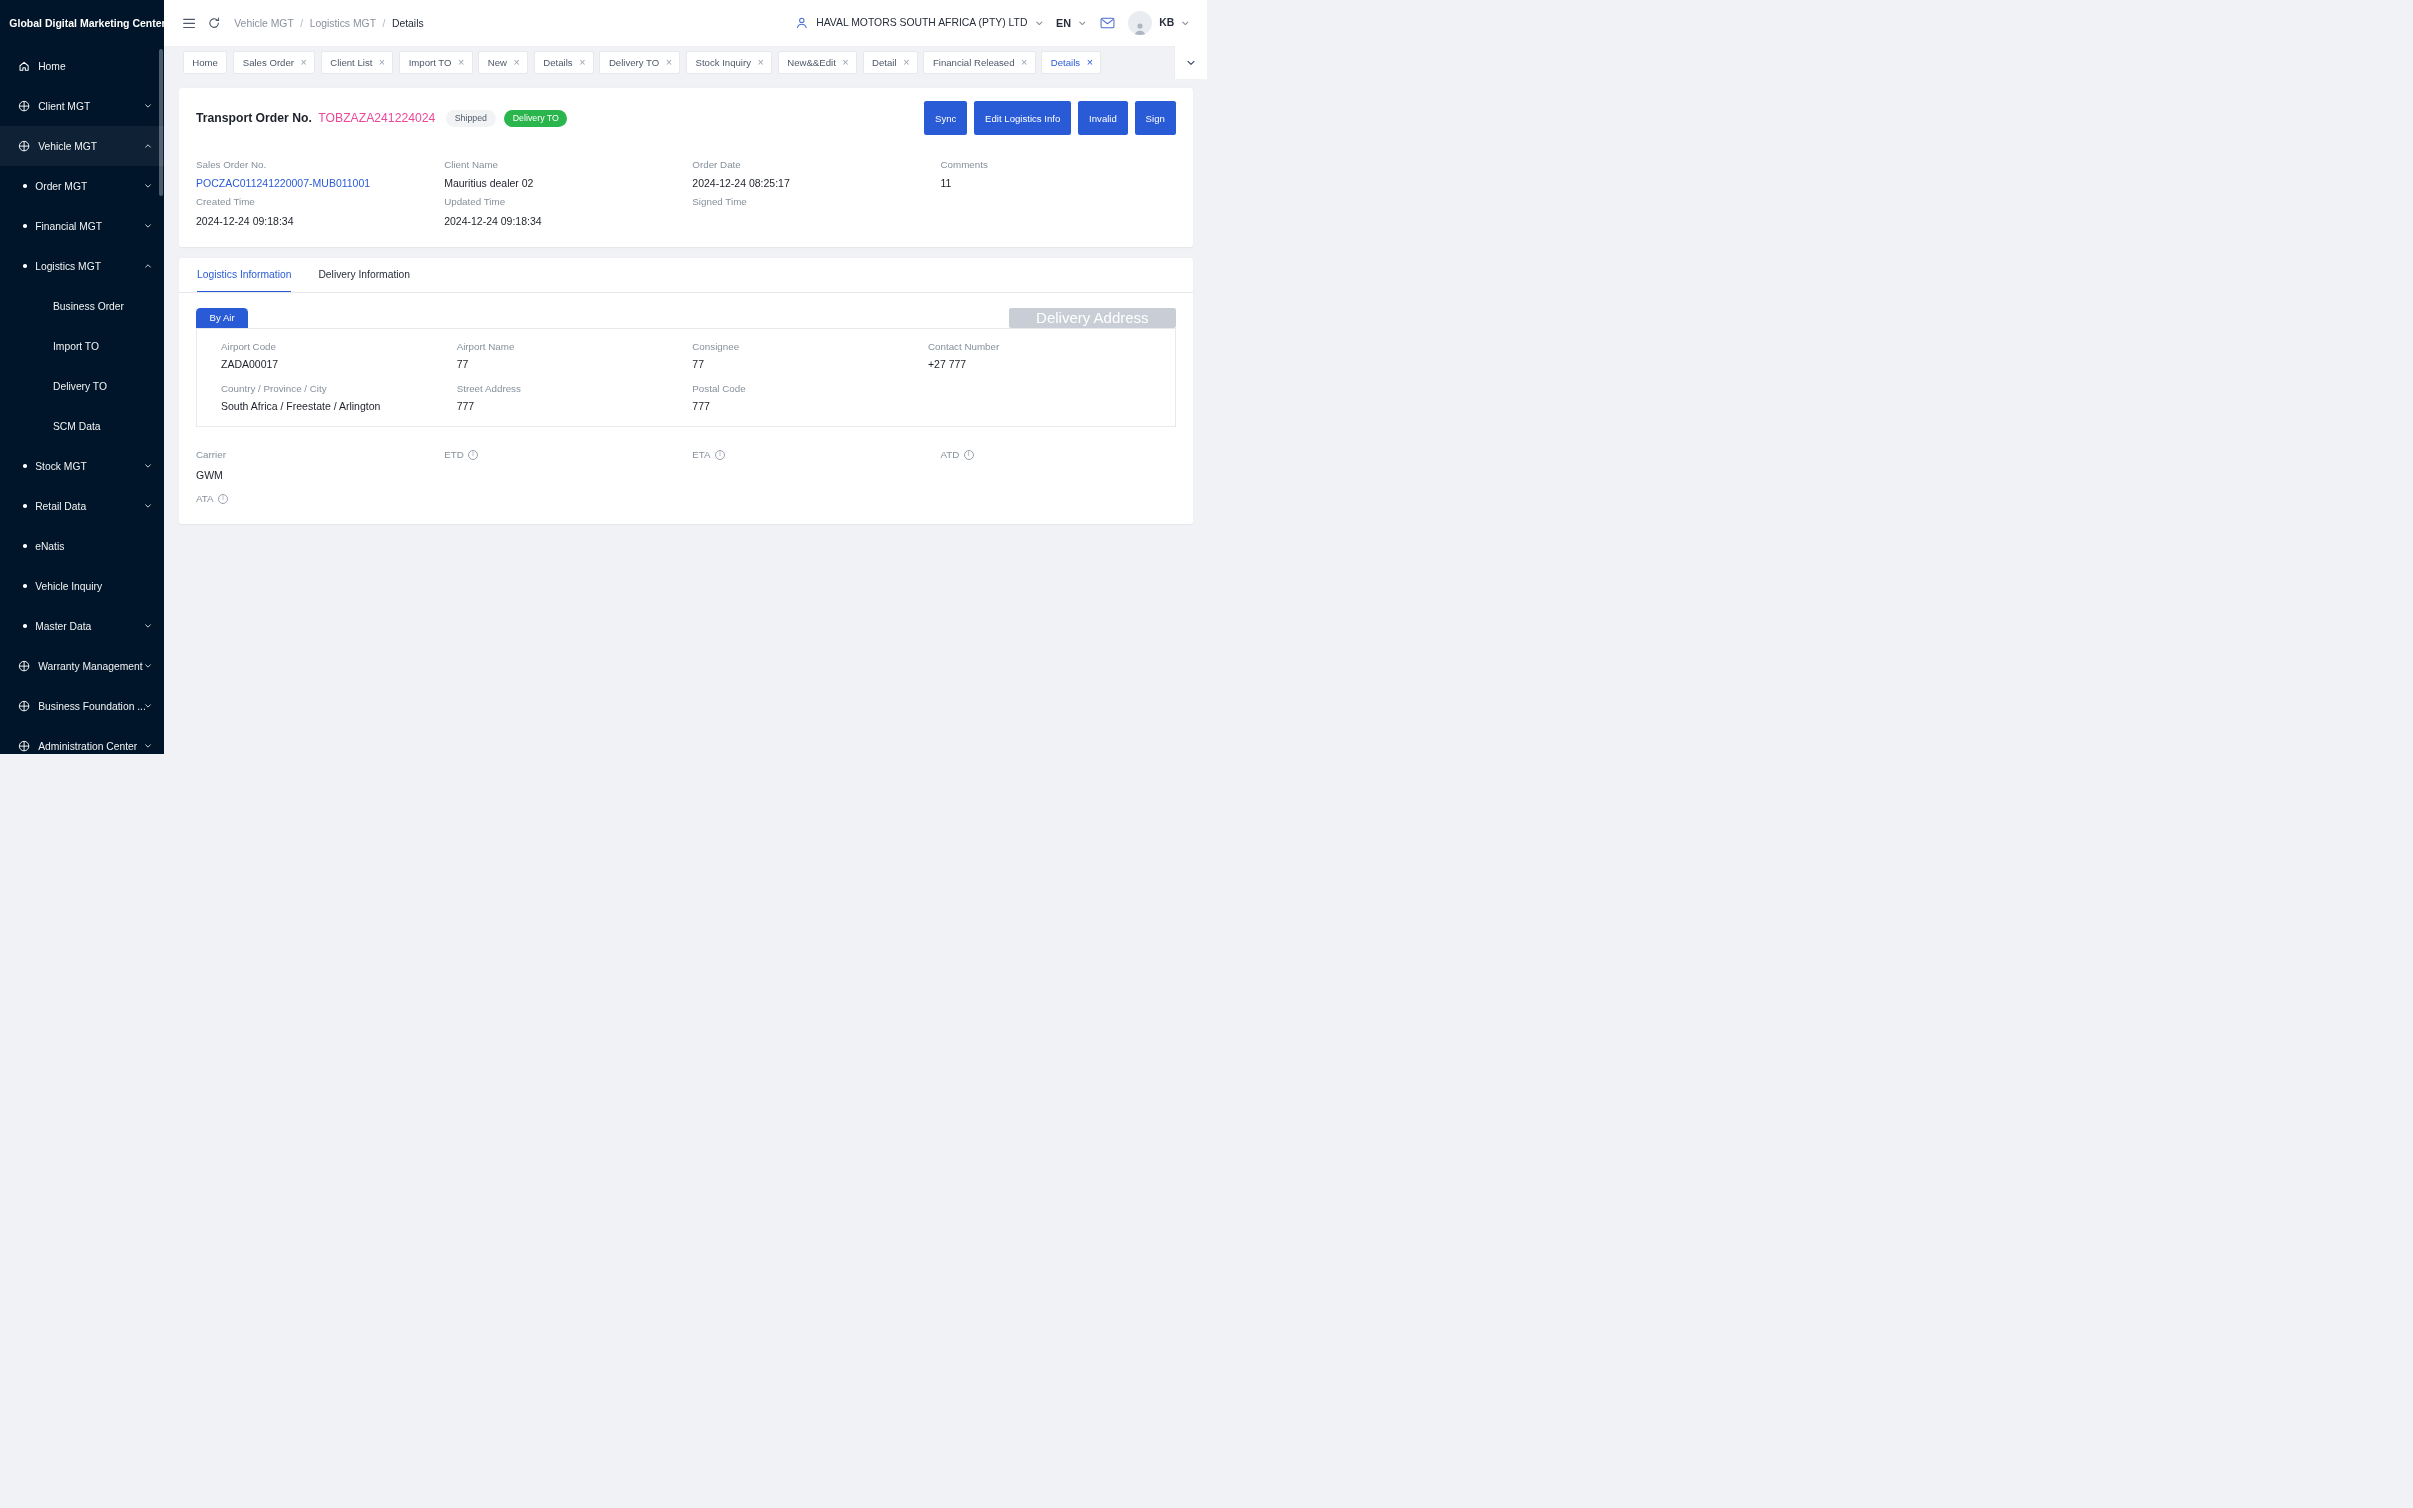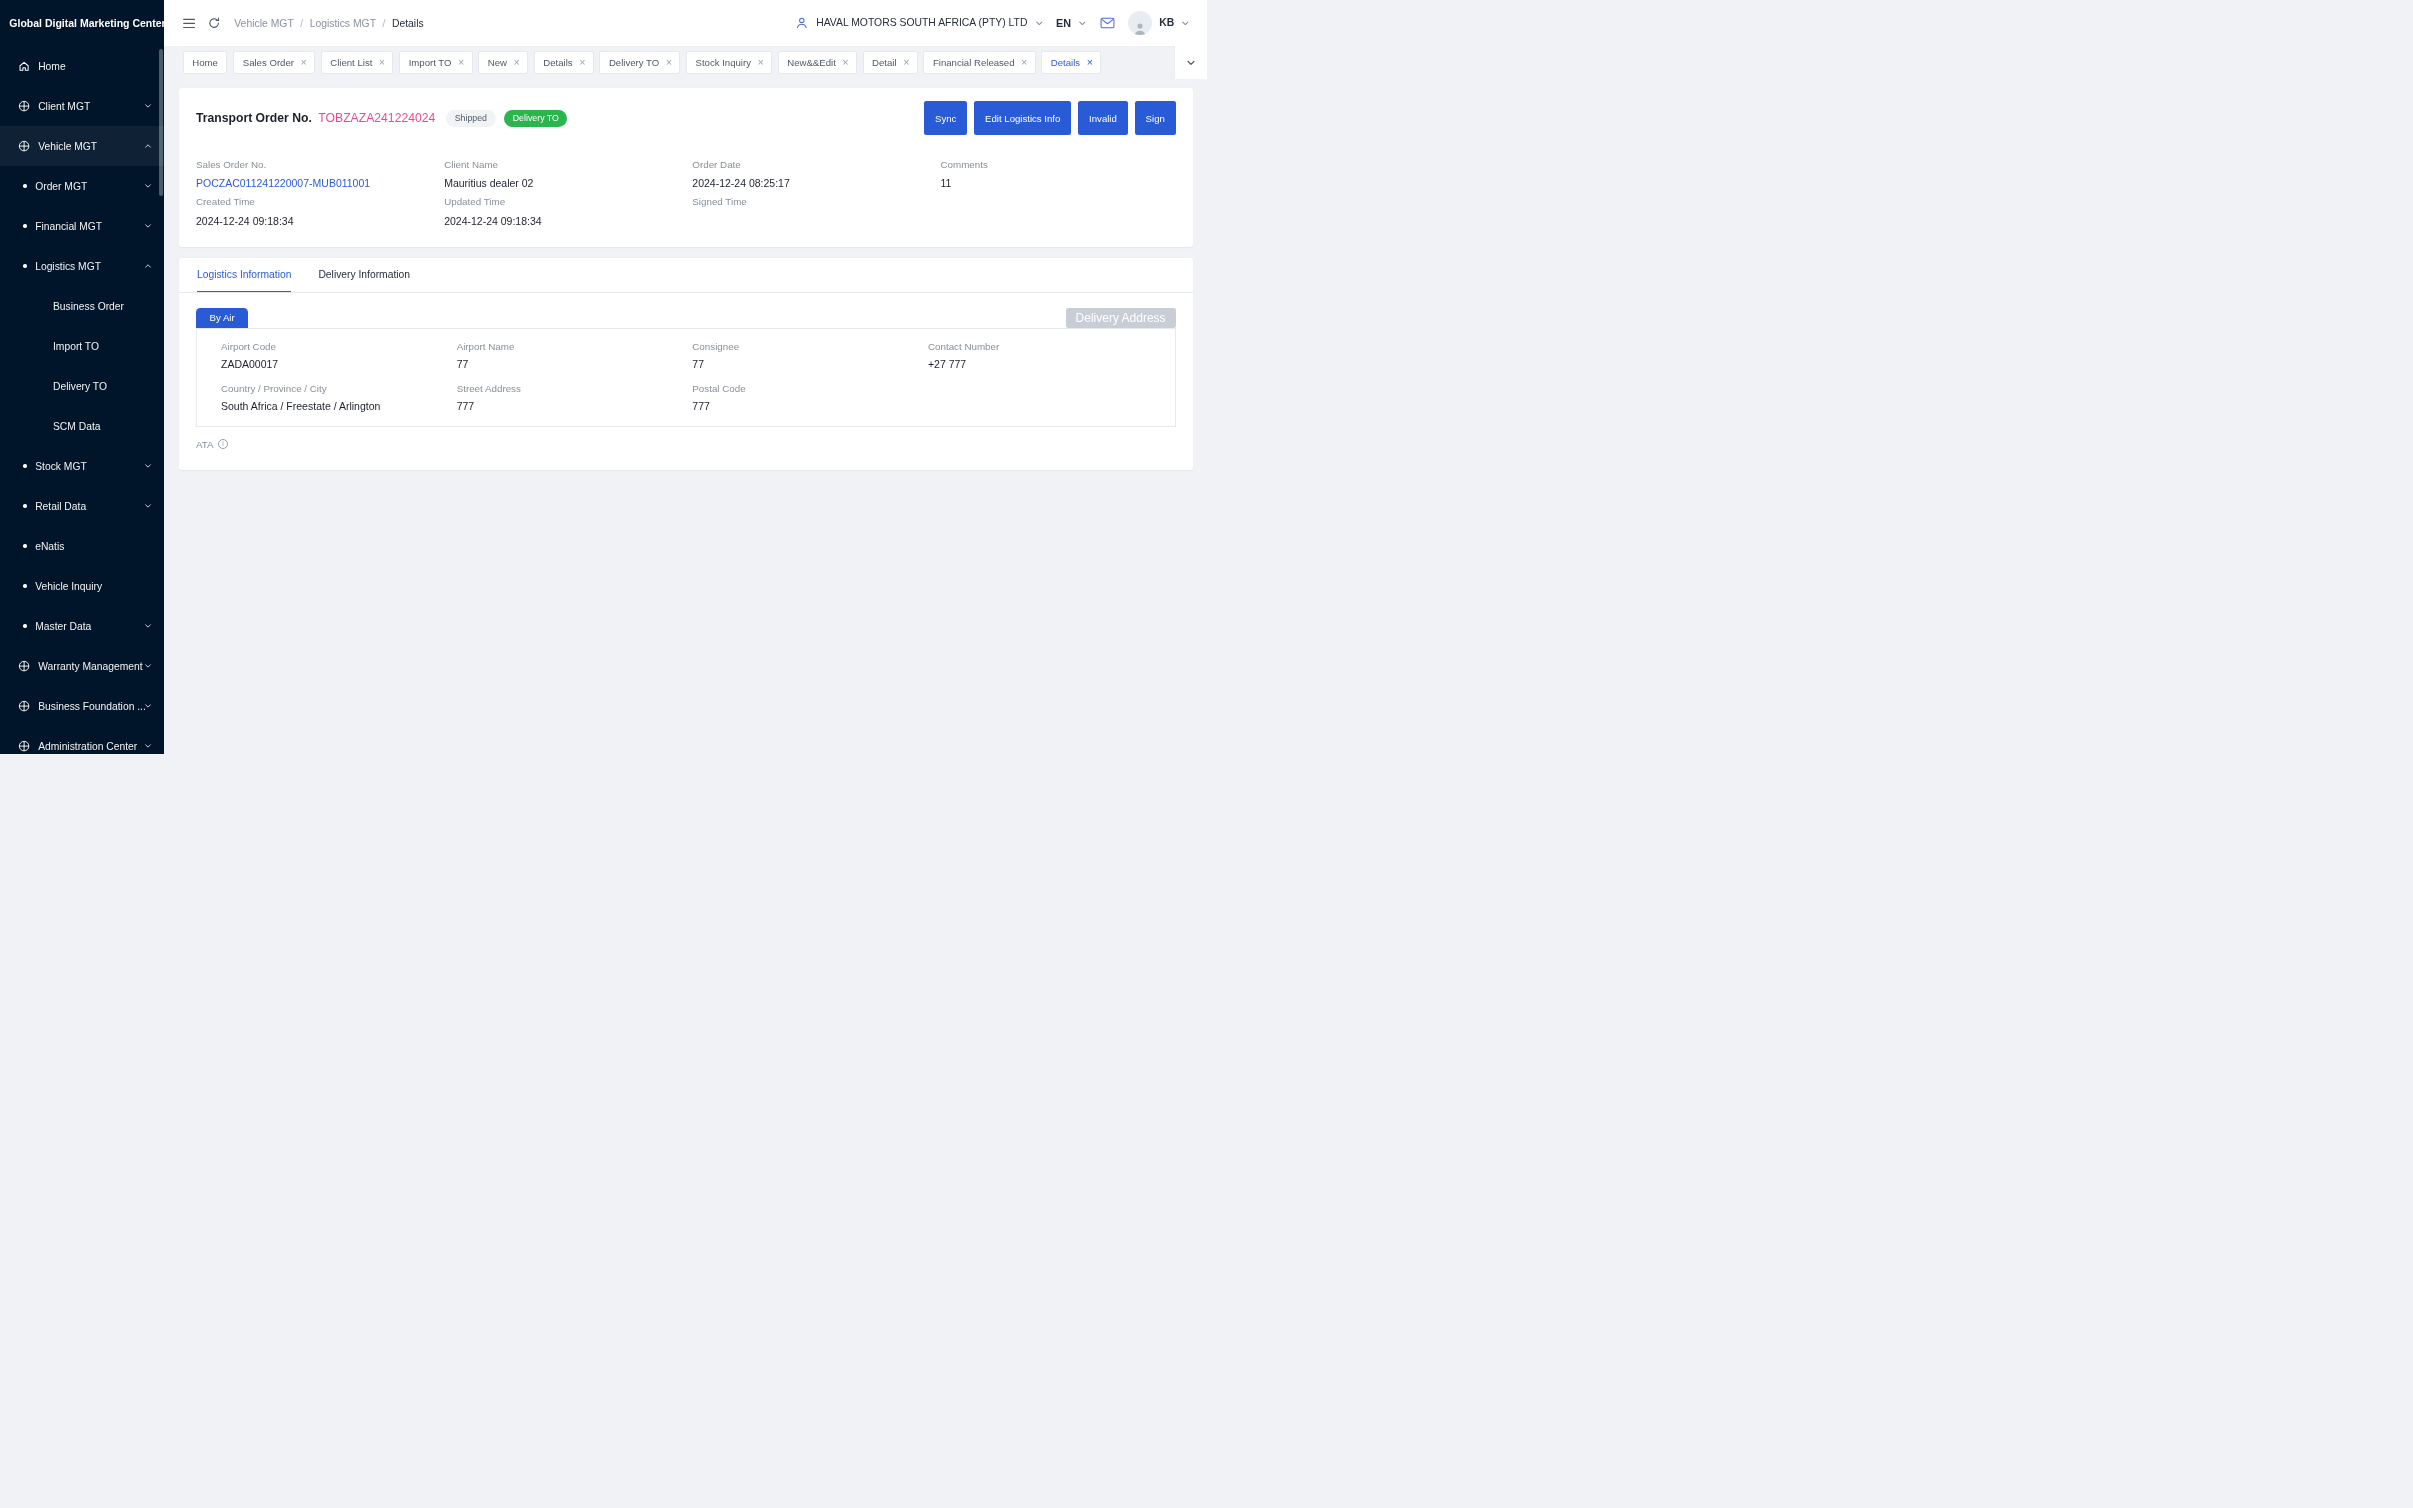--- a/index.html
+++ b/index.html
@@ -69,7 +69,7 @@
 .logi-body{padding:15px 17px 0}
 .mode-row{display:flex;align-items:flex-start;justify-content:space-between}
 .mode-tab{height:20px;background:#2a5bd7;color:#fff;font-size:9.6px;display:inline-flex;align-items:center;padding:0 13.6px;border-radius:4.3px 4.3px 0 0;cursor:pointer}
-.btn.addr{height:20px;background:#c9ced6;border-radius:2.2px;font-size:12px;padding:0 10px;margin-left:0;margin-bottom:0}
+.btn.addr{height:20px;background:#c9ced6;border-radius:2.2px;font-size:15px;padding:0 27px;margin-left:0;margin-bottom:0}
 .addr-box{border:0.7px solid #e7e9ed;padding:12.2px 24px 13.6px}
 .addr-box .fgrid + .fgrid{margin-top:12.2px}
 .addr-box .f-value{margin-top:5.7px}

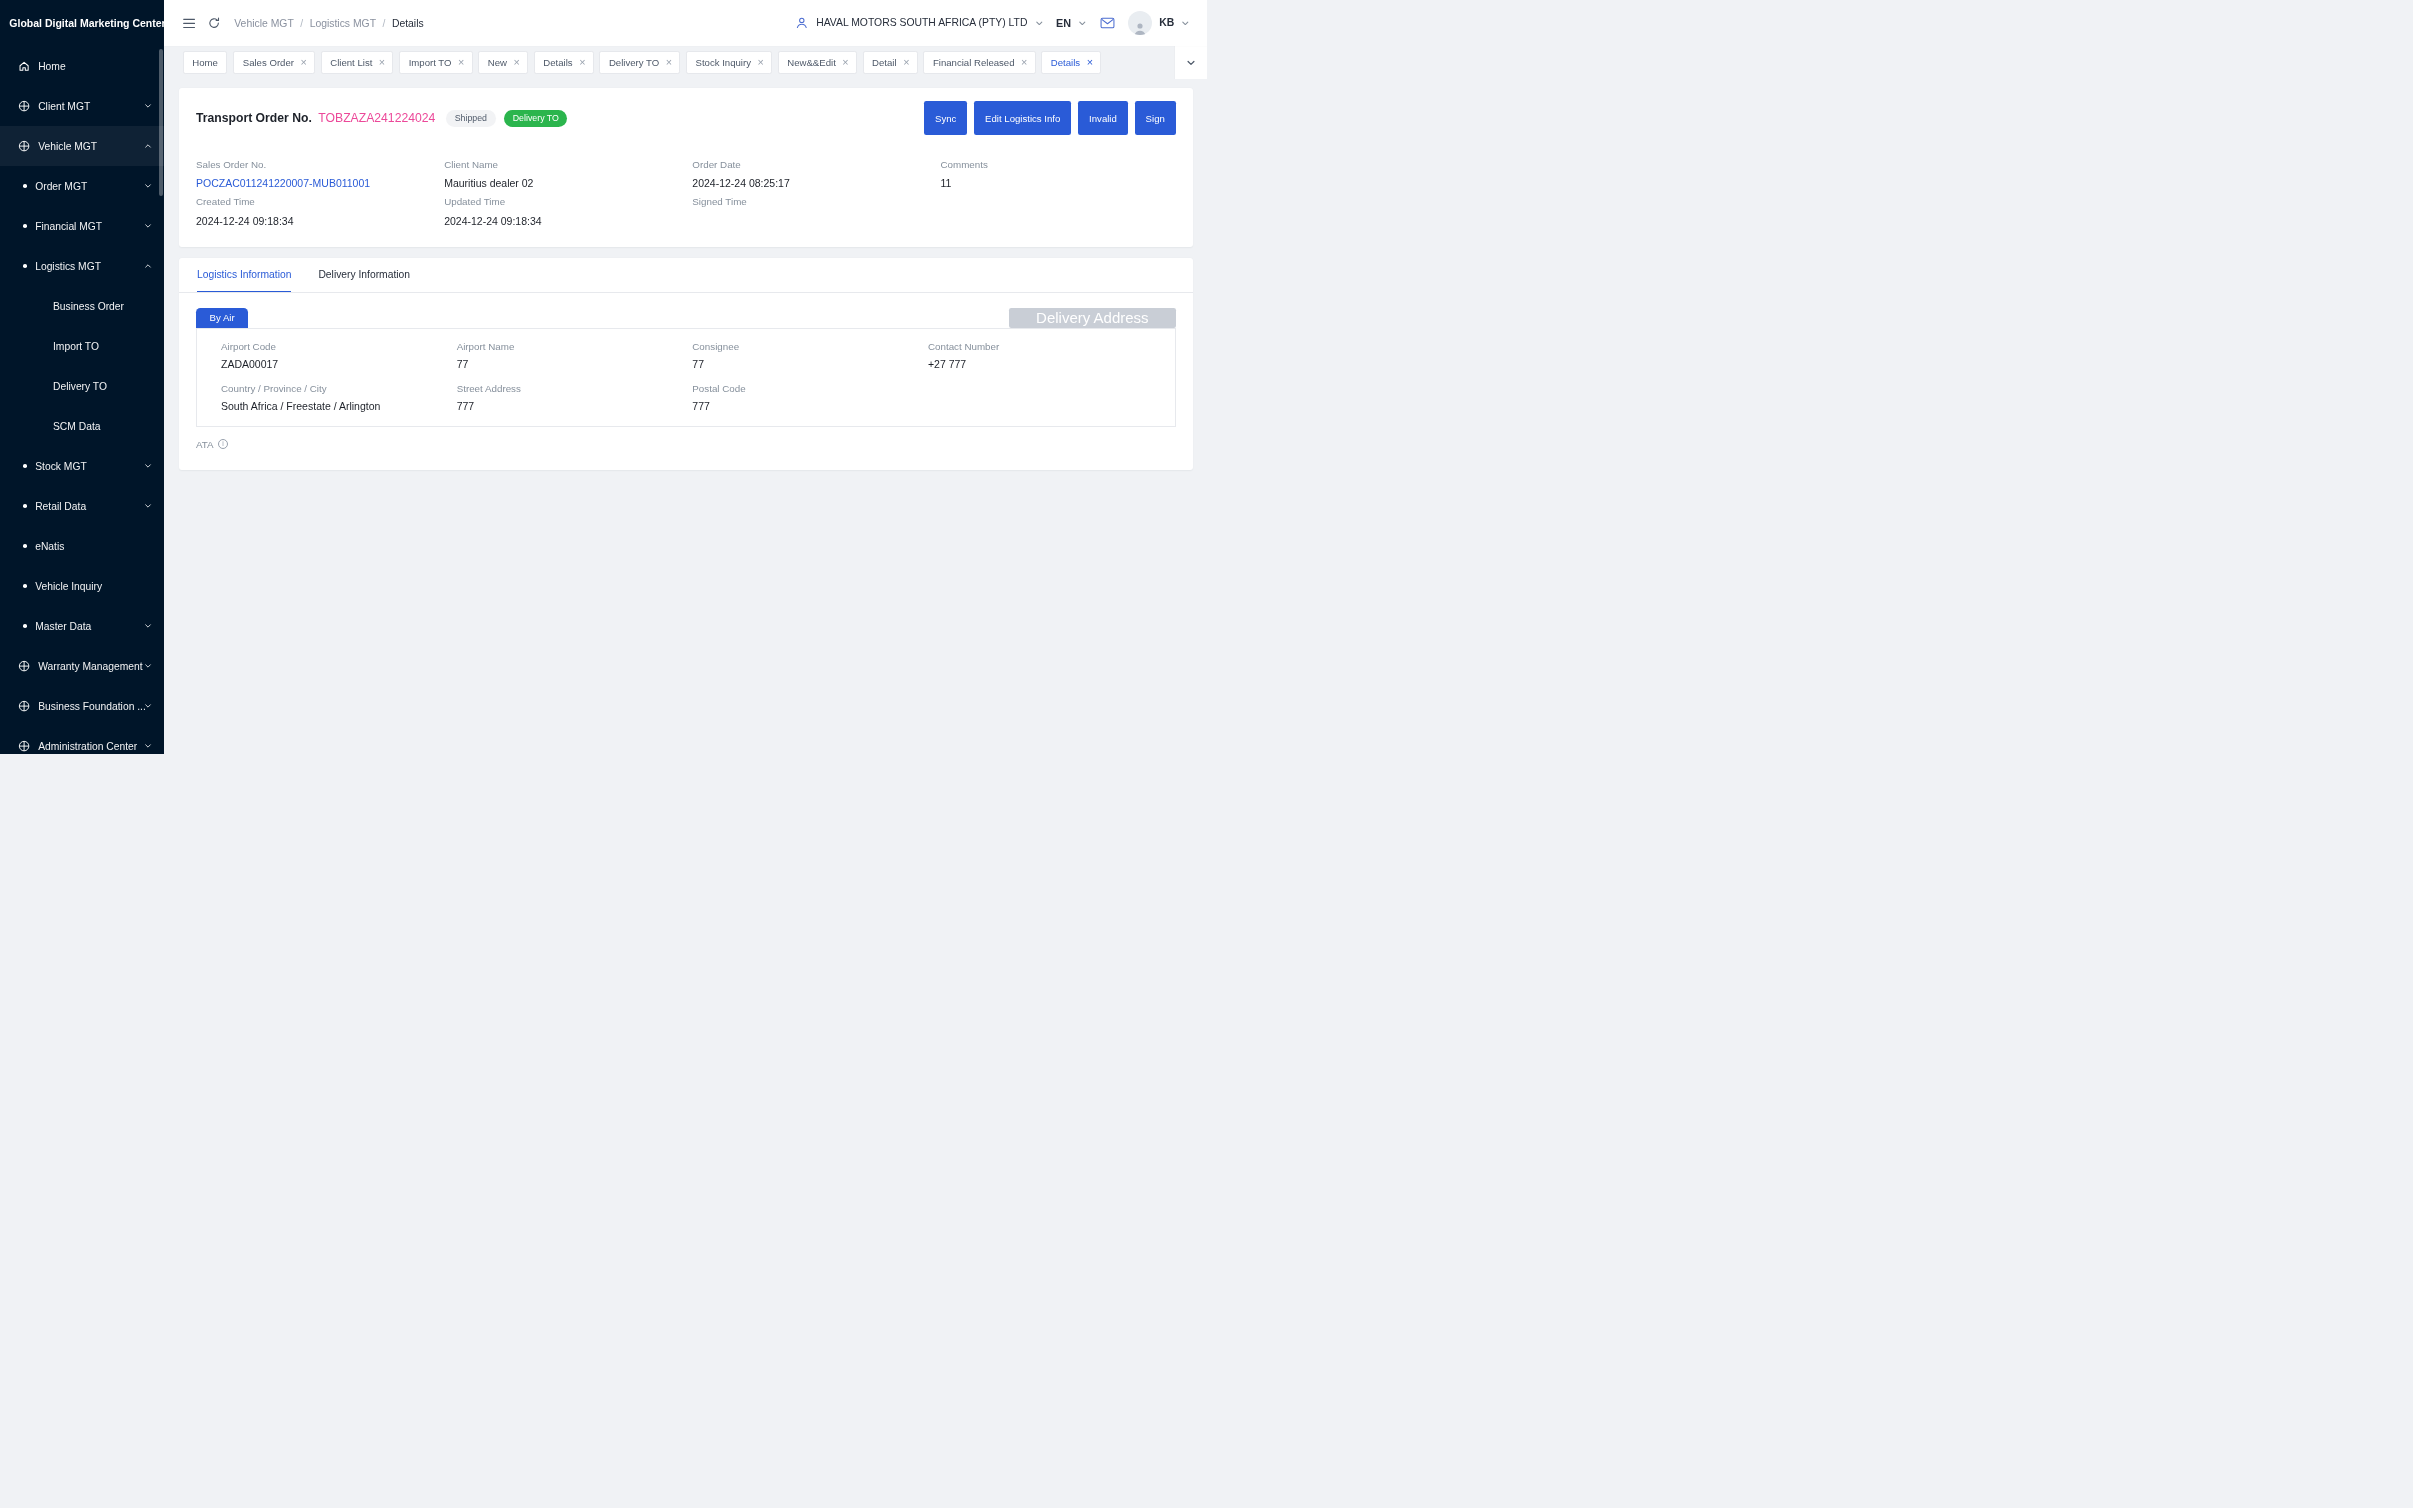--- a/index.html
+++ b/index.html
@@ -468,6 +468,30 @@
             </div>
           </div>
 
+          <div class="fgrid sched">
+            <div class="field">
+              <div class="f-label">Carrier</div>
+              <div class="f-value">GWM</div>
+            </div>
+            <div class="field">
+              <div class="f-label">
+                  <span>ETD</span>
+                  <span class="info">i</span>
+                </div>
+            </div>
+            <div class="field">
+              <div class="f-label">
+                  <span>ETA</span>
+                  <span class="info">i</span>
+                </div>
+            </div>
+            <div class="field">
+              <div class="f-label">
+                  <span>ATD</span>
+                  <span class="info">i</span>
+                </div>
+            </div>
+          </div>
 
           <div class="fgrid ata-row">
             <div class="field">

